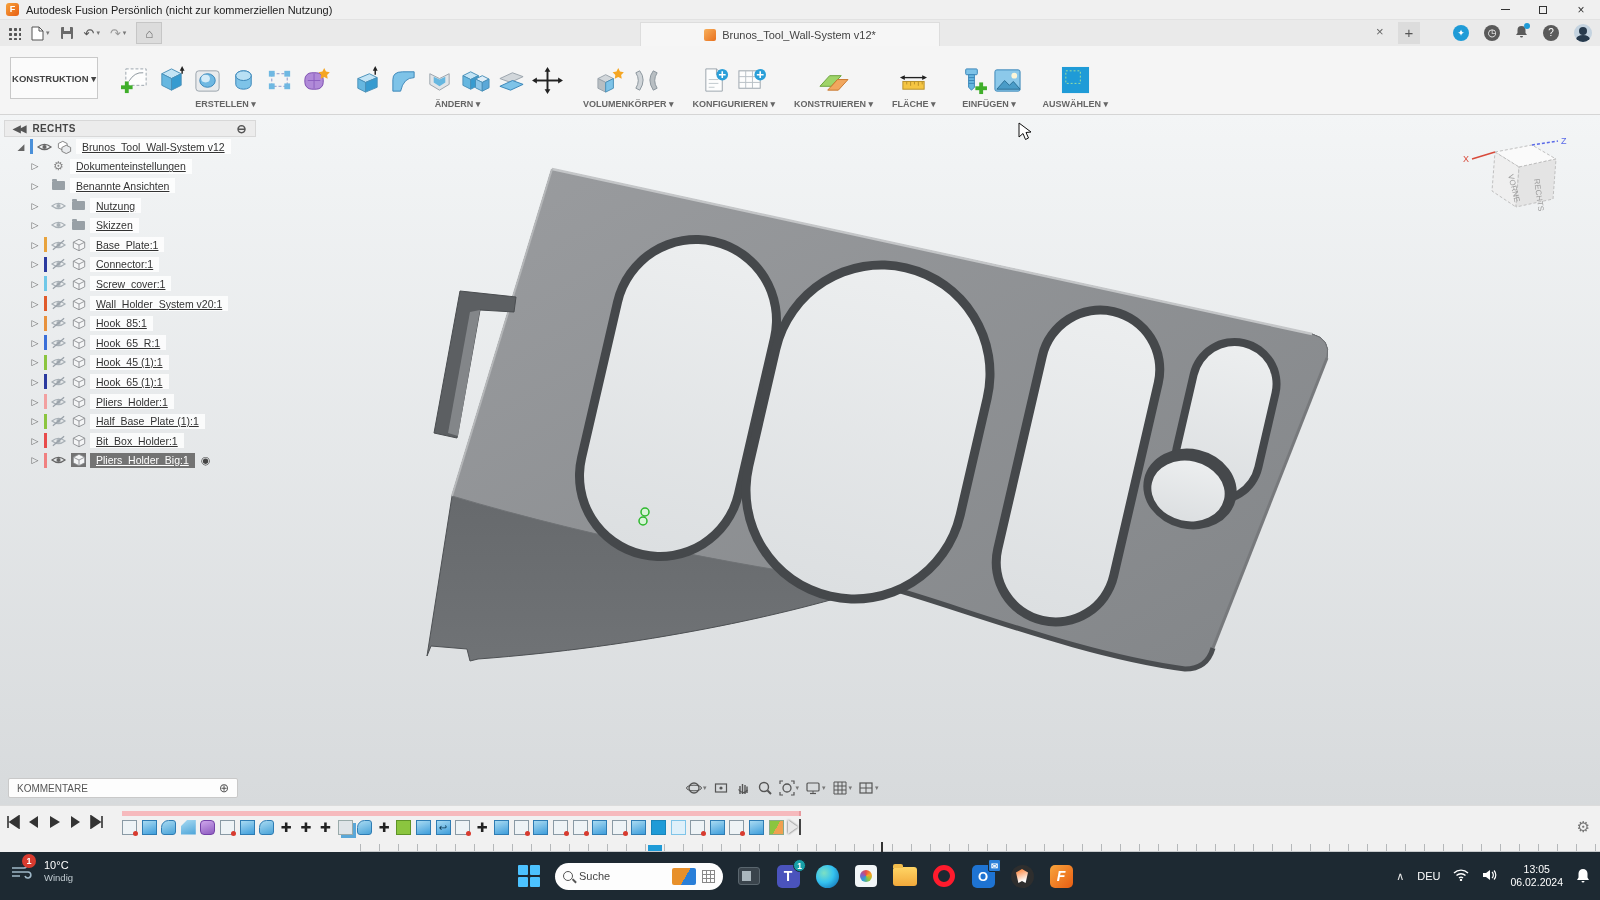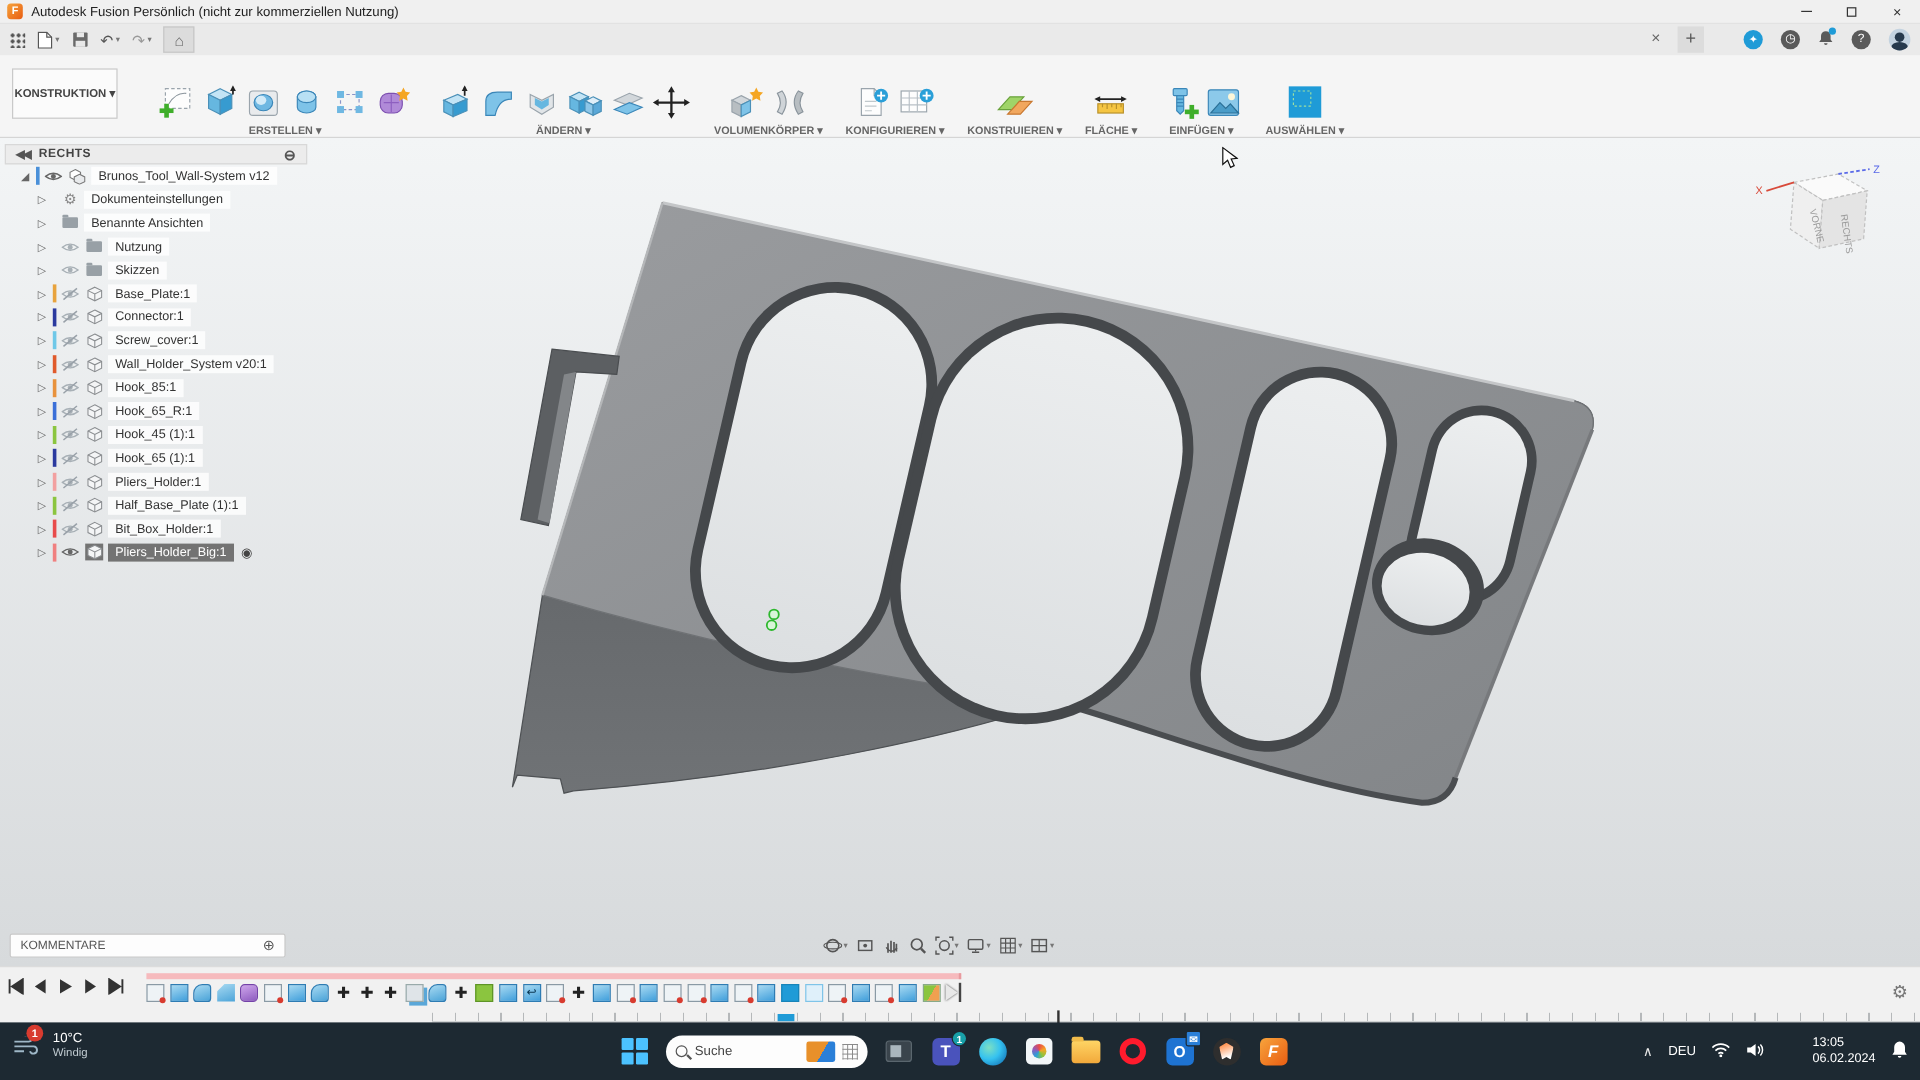--- a/index.html
+++ b/index.html
@@ -156,6 +156,10 @@
     <span class="qat-ic" style="color:#999;">↷<span class="caret">▾</span></span>
     <span class="home-box">⌂</span>
   </div>
+  <div class="doc-tab">
+    <span class="doc-cube"></span>
+    <span>Brunos_Tool_Wall-System v12*</span>
+  </div>
   <span class="tab-close">×</span>
   <span class="tab-new">+</span>
   <div class="app-right">

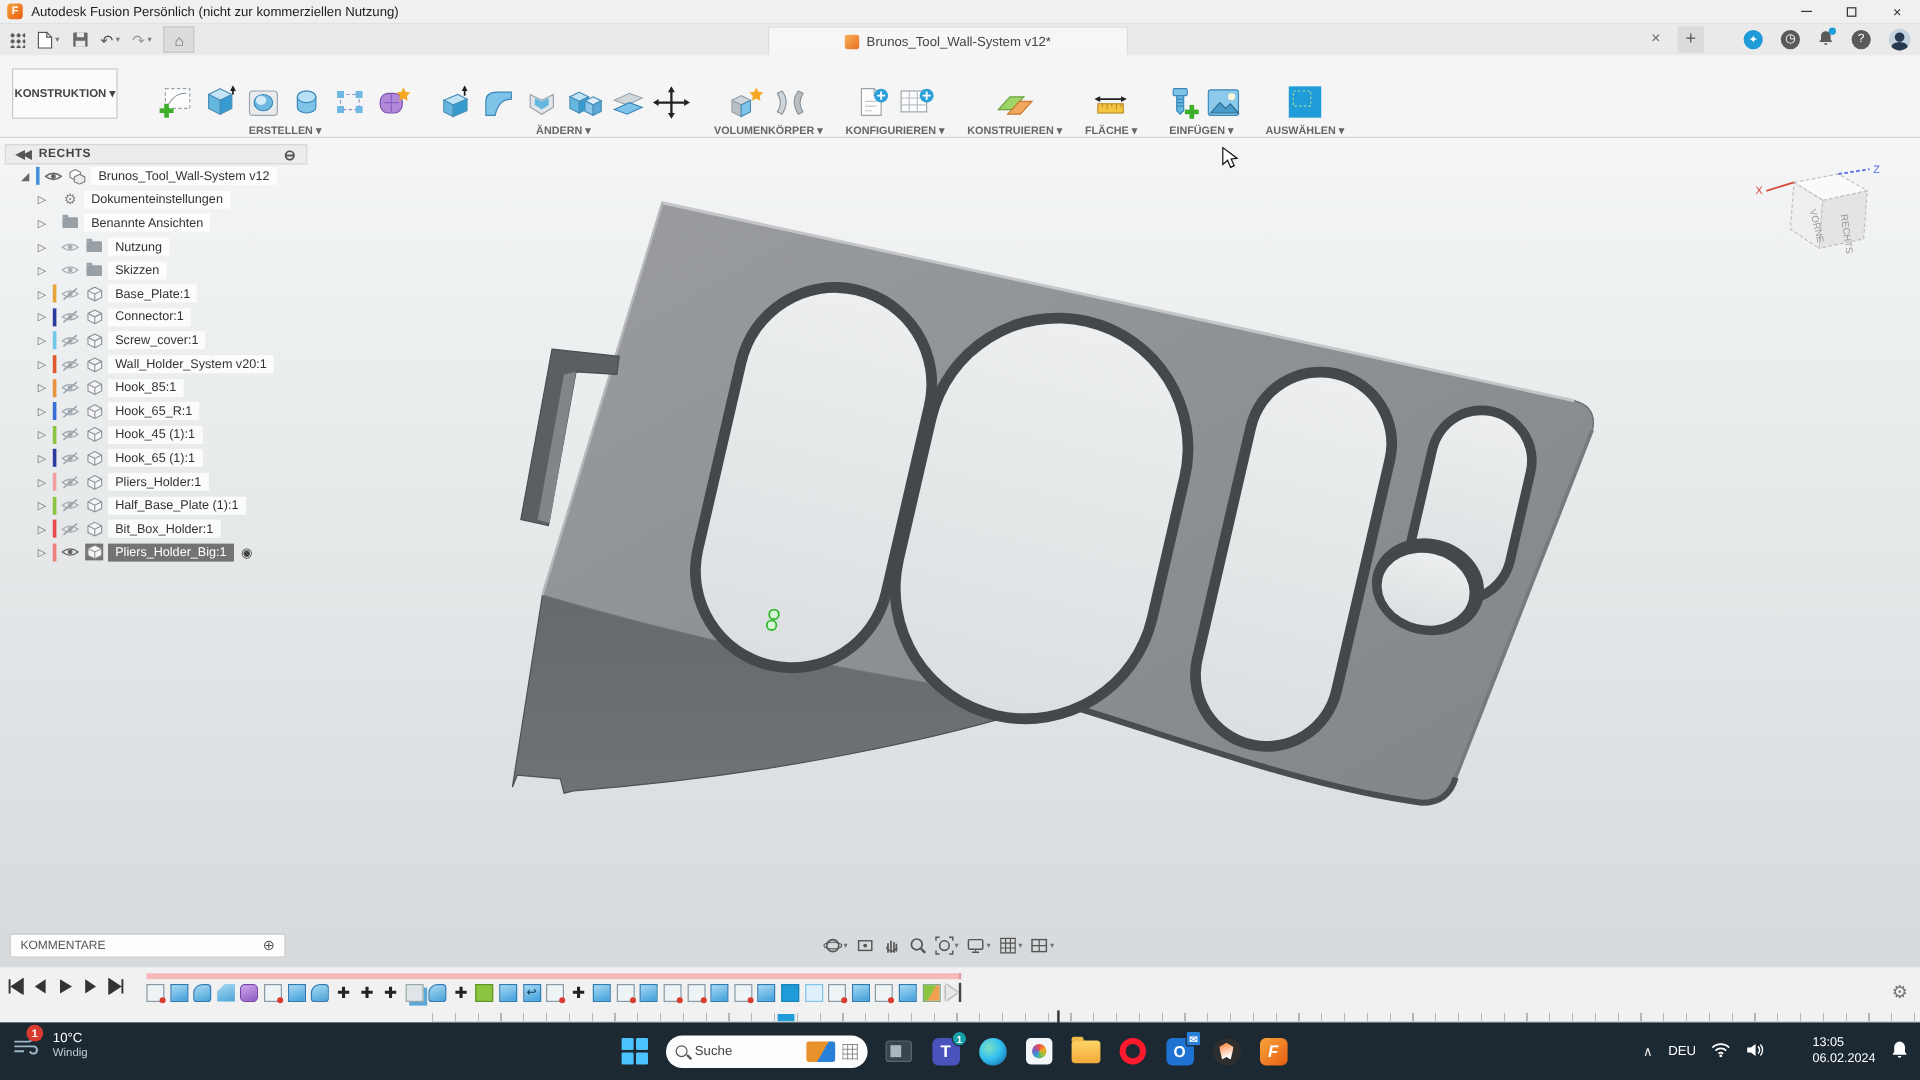--- a/index.html
+++ b/index.html
@@ -36,7 +36,7 @@
   .rtab{font-size:9.5px;font-weight:bold;color:#777;padding:2px 12px 0;letter-spacing:.3px;}
   .rtab.active{color:#1f9bd7;border-bottom:3px solid #1f9bd7;}
   .workspace-btn{position:absolute;left:10px;top:11px;width:88px;height:42px;background:#fbfbfb;border:1px solid #c9c9c9;font-size:9.5px;font-weight:bold;color:#444;display:flex;align-items:center;justify-content:center;}
-  .rgroups{position:absolute;left:124px;top:16px;height:52px;display:flex;align-items:flex-end;}
+  .rgroups{position:absolute;left:112px;top:16px;height:52px;display:flex;align-items:flex-start;}
   .rgroup{display:flex;flex-direction:column;align-items:center;padding:0 7px;}
   .ricons{display:flex;align-items:center;gap:3px;height:36px;}
   .ric{display:flex;align-items:center;justify-content:center;}

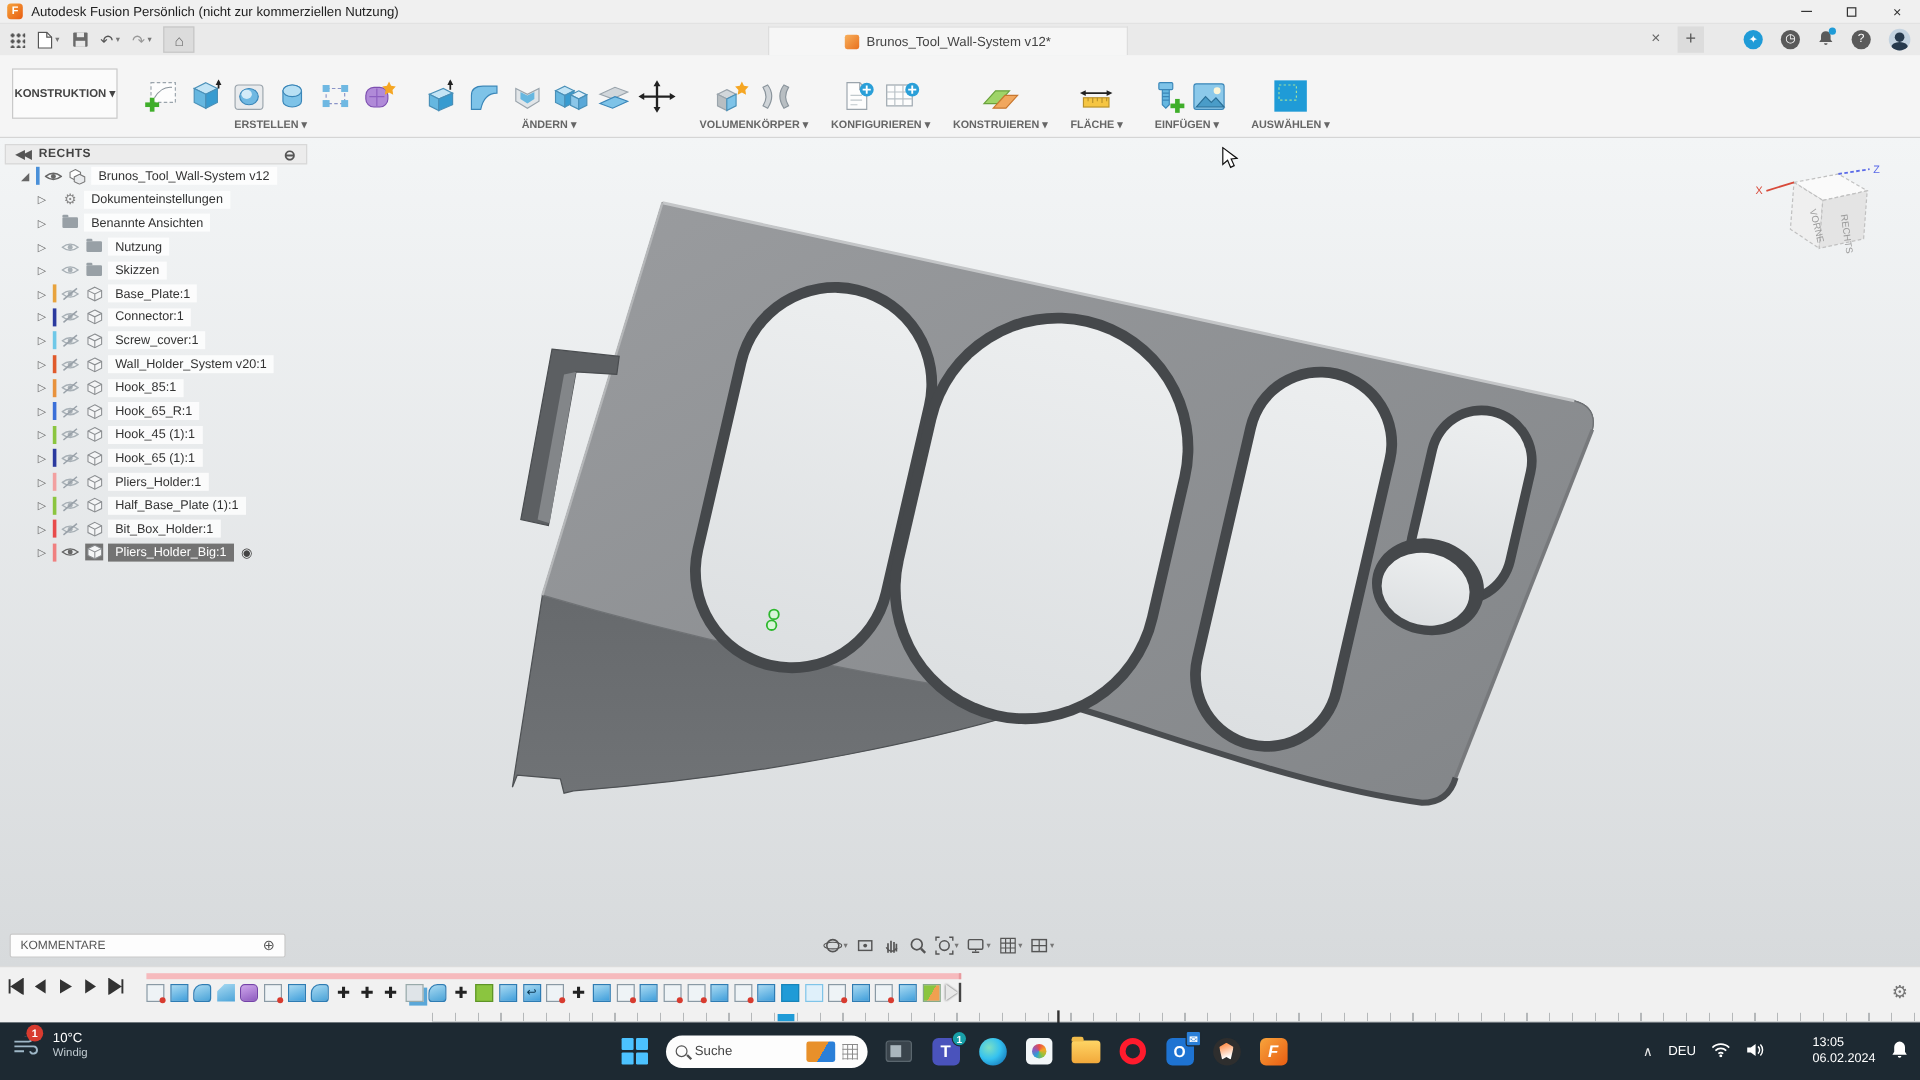--- a/index.html
+++ b/index.html
@@ -56,7 +56,7 @@
   .bbar{width:3px;height:15px;flex:0 0 auto;}
   .beye{width:16px;height:12px;flex:0 0 auto;display:flex;align-items:center;}
   .bico{width:15px;flex:0 0 auto;display:flex;align-items:center;justify-content:center;}
-  .blabel{background:rgba(255,255,255,.8);padding:1.5px 6px;color:#333;white-space:nowrap;}
+  .blabel{background:rgba(255,255,255,.8);padding:1.5px 6px;color:#333;white-space:nowrap;text-decoration:underline;}
   .brow.selected .blabel{background:#737373;color:#fff;}
   .brow.selected .bico{background:#737373;}
   .bradio{color:#444;font-size:11px;margin-left:2px;}

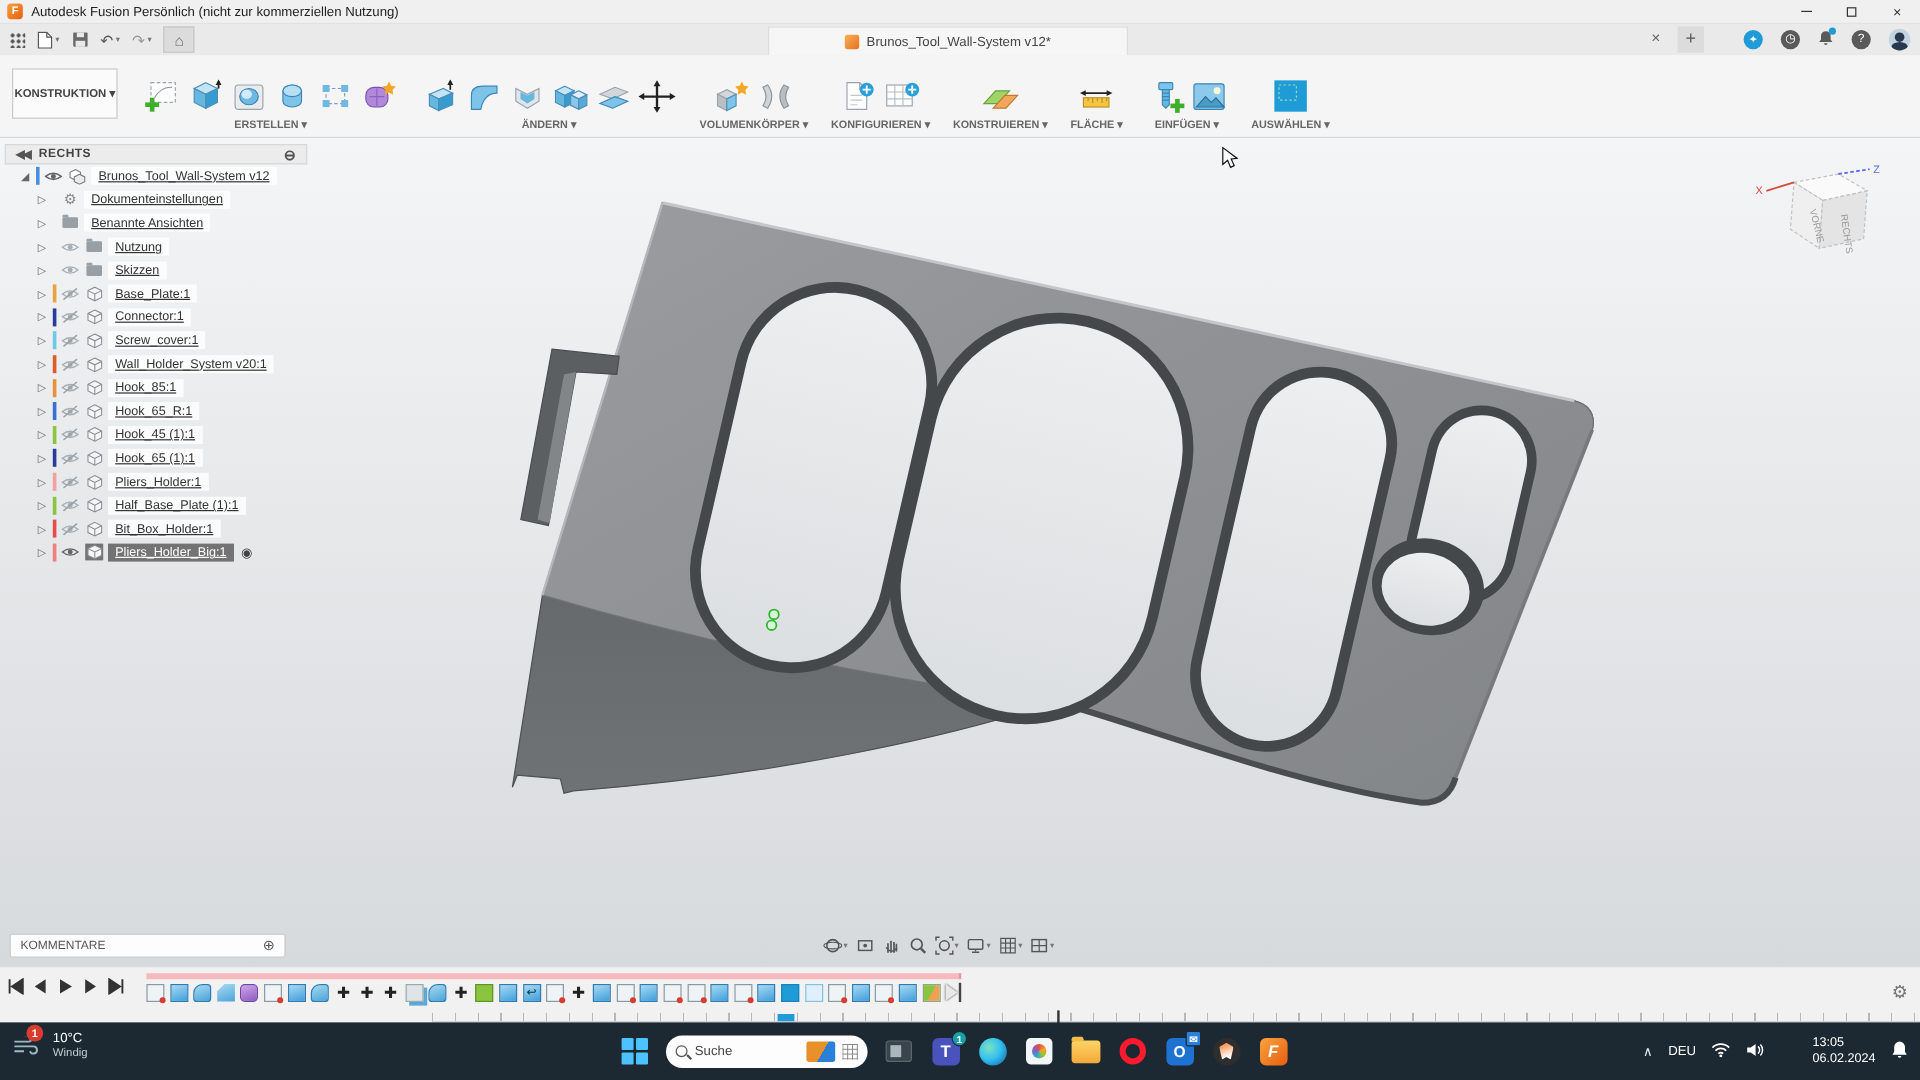--- a/index.html
+++ b/index.html
@@ -113,7 +113,7 @@
   .tb-app{position:relative;width:26px;height:26px;display:flex;align-items:center;justify-content:center;}
   .badge{position:absolute;top:-4px;right:-5px;width:13px;height:13px;border-radius:50%;background:#18a0a8;color:#fff;font-size:8.5px;font-weight:bold;text-align:center;line-height:13px;border:1px solid #1d2932;}
   .tb-tray{position:absolute;right:10px;top:0;height:100%;display:flex;align-items:center;gap:13px;font-size:11px;}
-  .tray-clock{text-align:left;font-size:10.5px;line-height:13px;margin-left:27px;}
+  .tray-clock{text-align:center;font-size:10.5px;line-height:13px;}
   .chev-up{font-size:11px;color:#e8e8e8;}
 </style>
 </head>

